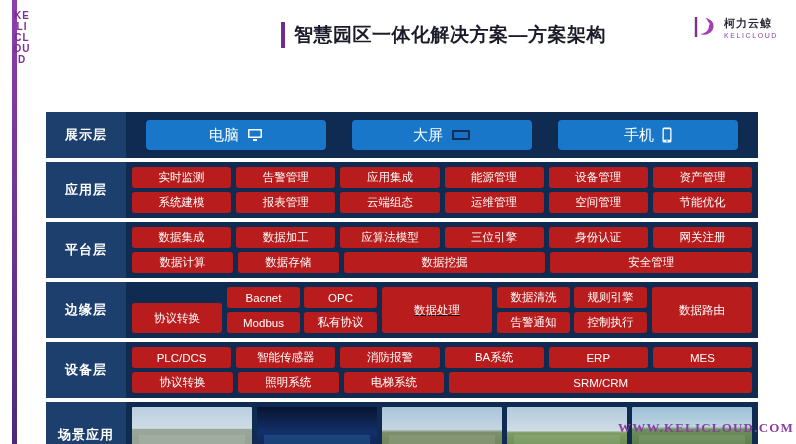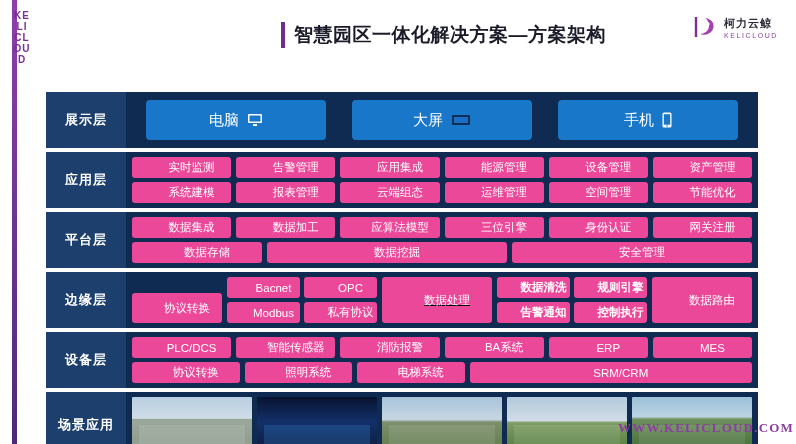--- a/index.html
+++ b/index.html
@@ -77,7 +77,7 @@
   
   .diagram {
     position: absolute;
-    left: 46px; top: 92px;
+    left: 46px; top: 112px;
     width: 712px; height: 326px;
   }
   .row {

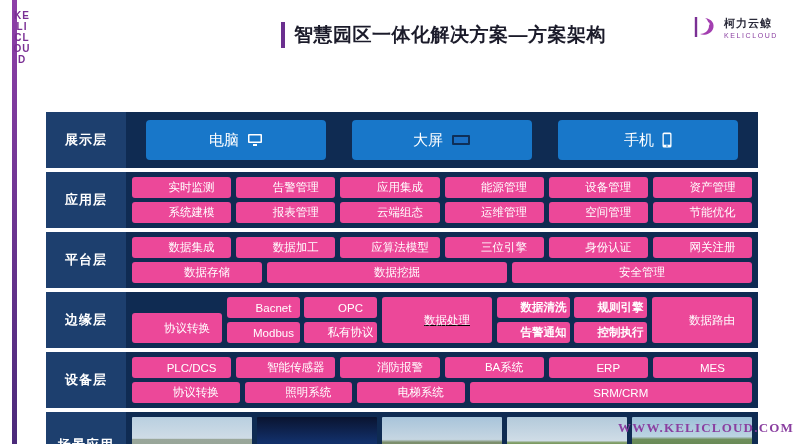--- a/index.html
+++ b/index.html
@@ -132,7 +132,7 @@
   .disp-cell {
     background: #1877c9;
     border-radius: 4px;
-    height: 40px;
+    height: 30px;
     flex: 1;
     max-width: 180px;
     display: flex;

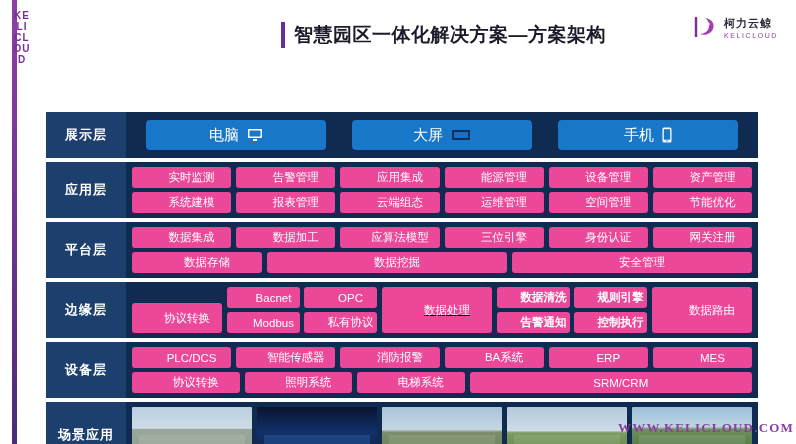--- a/index.html
+++ b/index.html
@@ -110,7 +110,7 @@
     width: 100%;
   }
   .cell {
-    background: #ec4899;
+    background: #b91c1c;
     color: #ffffff;
     font-size: 11.5px;
     border-radius: 3px;
@@ -120,7 +120,6 @@
     justify-content: center;
     flex: 1;
     white-space: nowrap;
-    padding-left: 20px;
   }
 
   

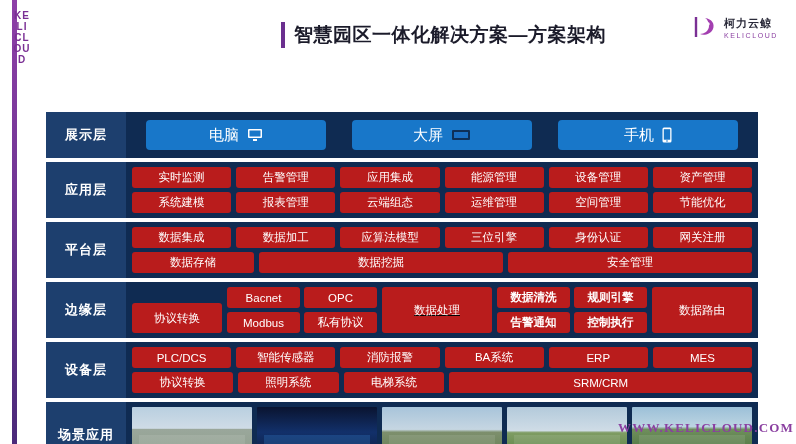--- a/index.html
+++ b/index.html
@@ -298,6 +298,7 @@
           <div class="cell">网关注册</div>
         </div>
         <div class="line">
+          <div class="cell">数据计算</div>
           <div class="cell">数据存储</div>
           <div class="cell" style="flex:2">数据挖掘</div>
           <div class="cell" style="flex:2">安全管理</div>

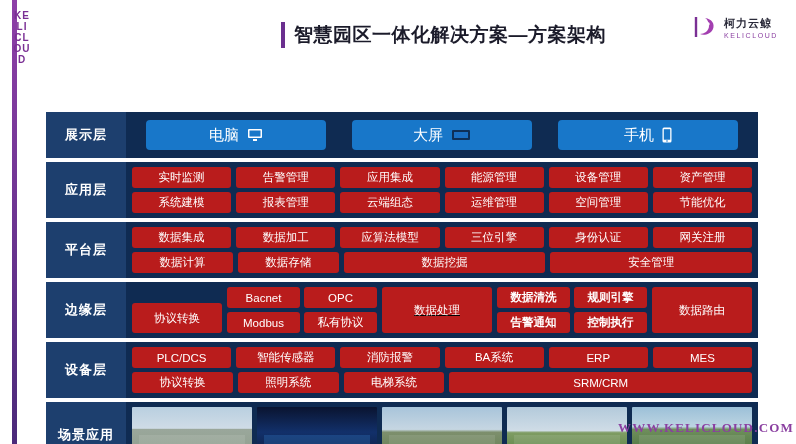--- a/index.html
+++ b/index.html
@@ -149,7 +149,7 @@
   .edge-col.c1 { flex: 0 0 90px; margin-top: 16px; }
   .edge-col.c2 { flex: 1.5; }
   .edge-col.c3 { flex: 1.1; text-decoration: underline; }
-  .edge-col.c4 { flex: 1.5; font-weight: bold; }
+  .edge-col.c4 { flex: 1.5; }
   .edge-col.c5 { flex: 1; }
   .edge-col .cell { width: 100%; }
   .tall {

